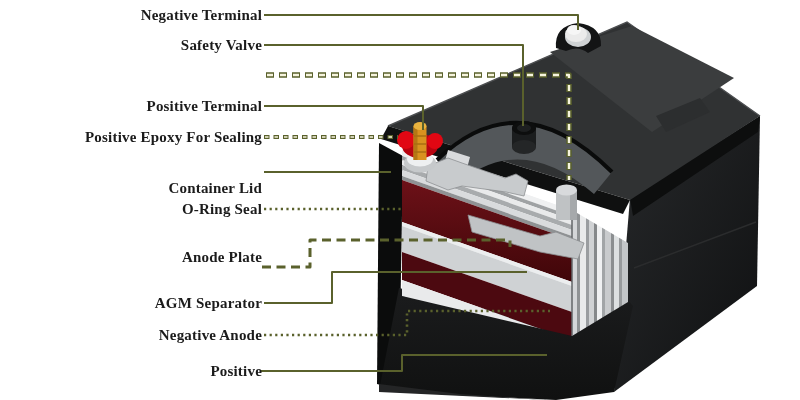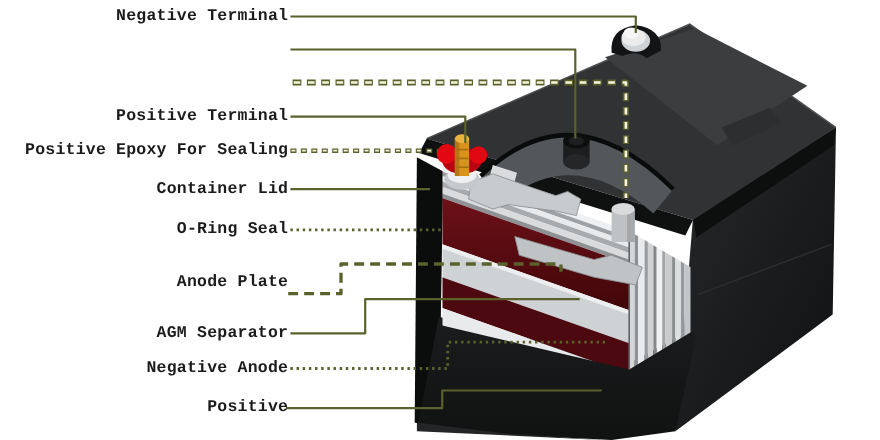--- a/index.html
+++ b/index.html
@@ -4,7 +4,7 @@
 <style>
   html,body{margin:0;padding:0;background:#fff;}
   .stage{position:relative;width:800px;height:400px;background:var(--background,#fff);overflow:hidden;
-         font-family:Liberation Mono, monospace;}
+         font-family:Liberation Serif, serif;}
   .stage svg{position:absolute;left:0;top:0;}
   .diagram-label{position:absolute;left:0;width:262px;height:18px;line-height:18px;
      text-align:right;font-size:15px;font-weight:bold;letter-spacing:.2px;

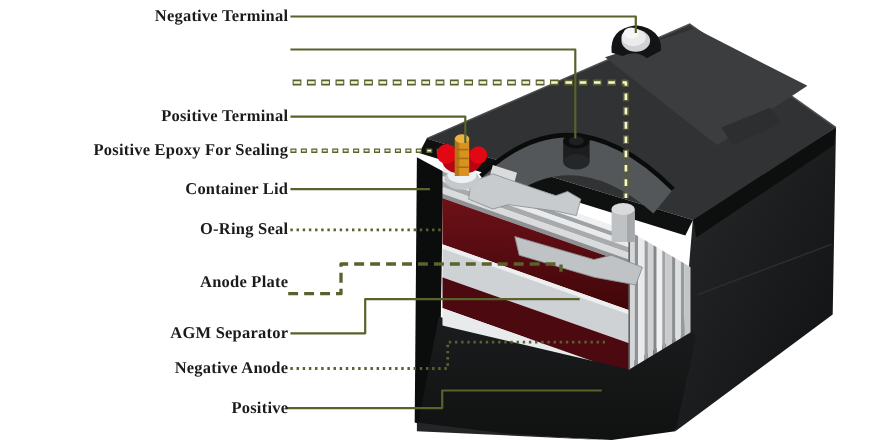--- a/index.html
+++ b/index.html
@@ -169,6 +169,7 @@
   </svg>
 
   <div class="diagram-label" style="top:6px">Negative Terminal</div>
+  <div class="diagram-label" style="top:36px">Safety Valve</div>
   <div class="diagram-label" style="top:97px">Positive Terminal</div>
   <div class="diagram-label" style="top:128px">Positive Epoxy For Sealing</div>
   <div class="diagram-label" style="top:163px">Container Lid</div>

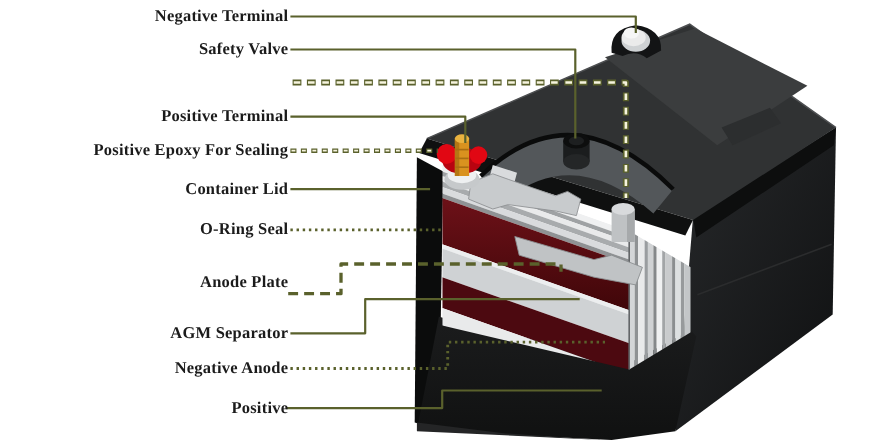--- a/index.html
+++ b/index.html
@@ -172,7 +172,7 @@
   <div class="diagram-label" style="top:36px">Safety Valve</div>
   <div class="diagram-label" style="top:97px">Positive Terminal</div>
   <div class="diagram-label" style="top:128px">Positive Epoxy For Sealing</div>
-  <div class="diagram-label" style="top:163px">Container Lid</div>
+  <div class="diagram-label" style="top:179px">Container Lid</div>
   <div class="diagram-label" style="top:200px">O-Ring Seal</div>
   <div class="diagram-label" style="top:248px">Anode Plate</div>
   <div class="diagram-label" style="top:294px">AGM Separator</div>

